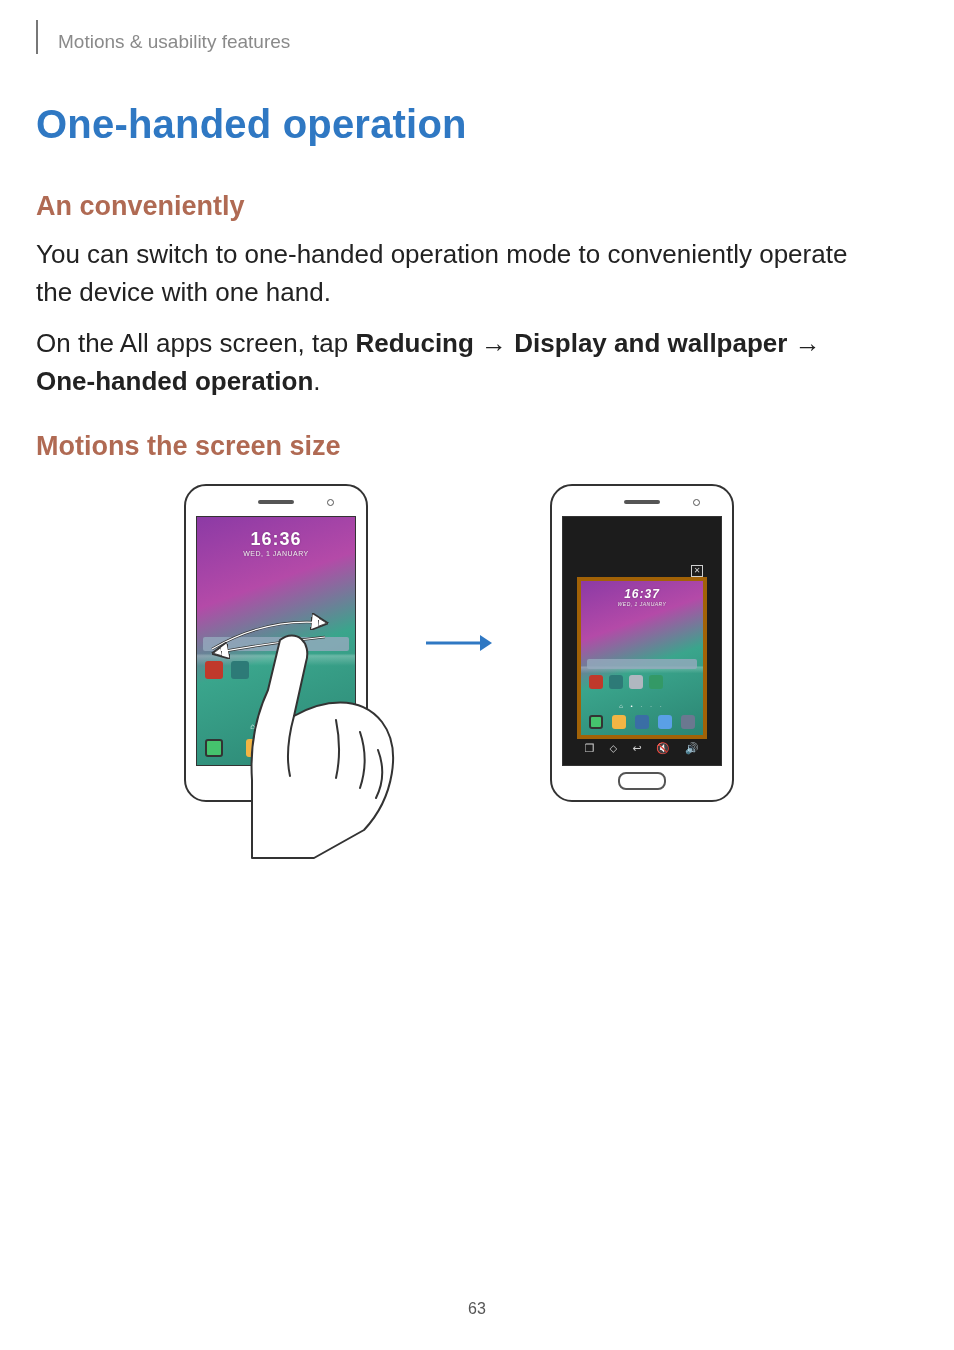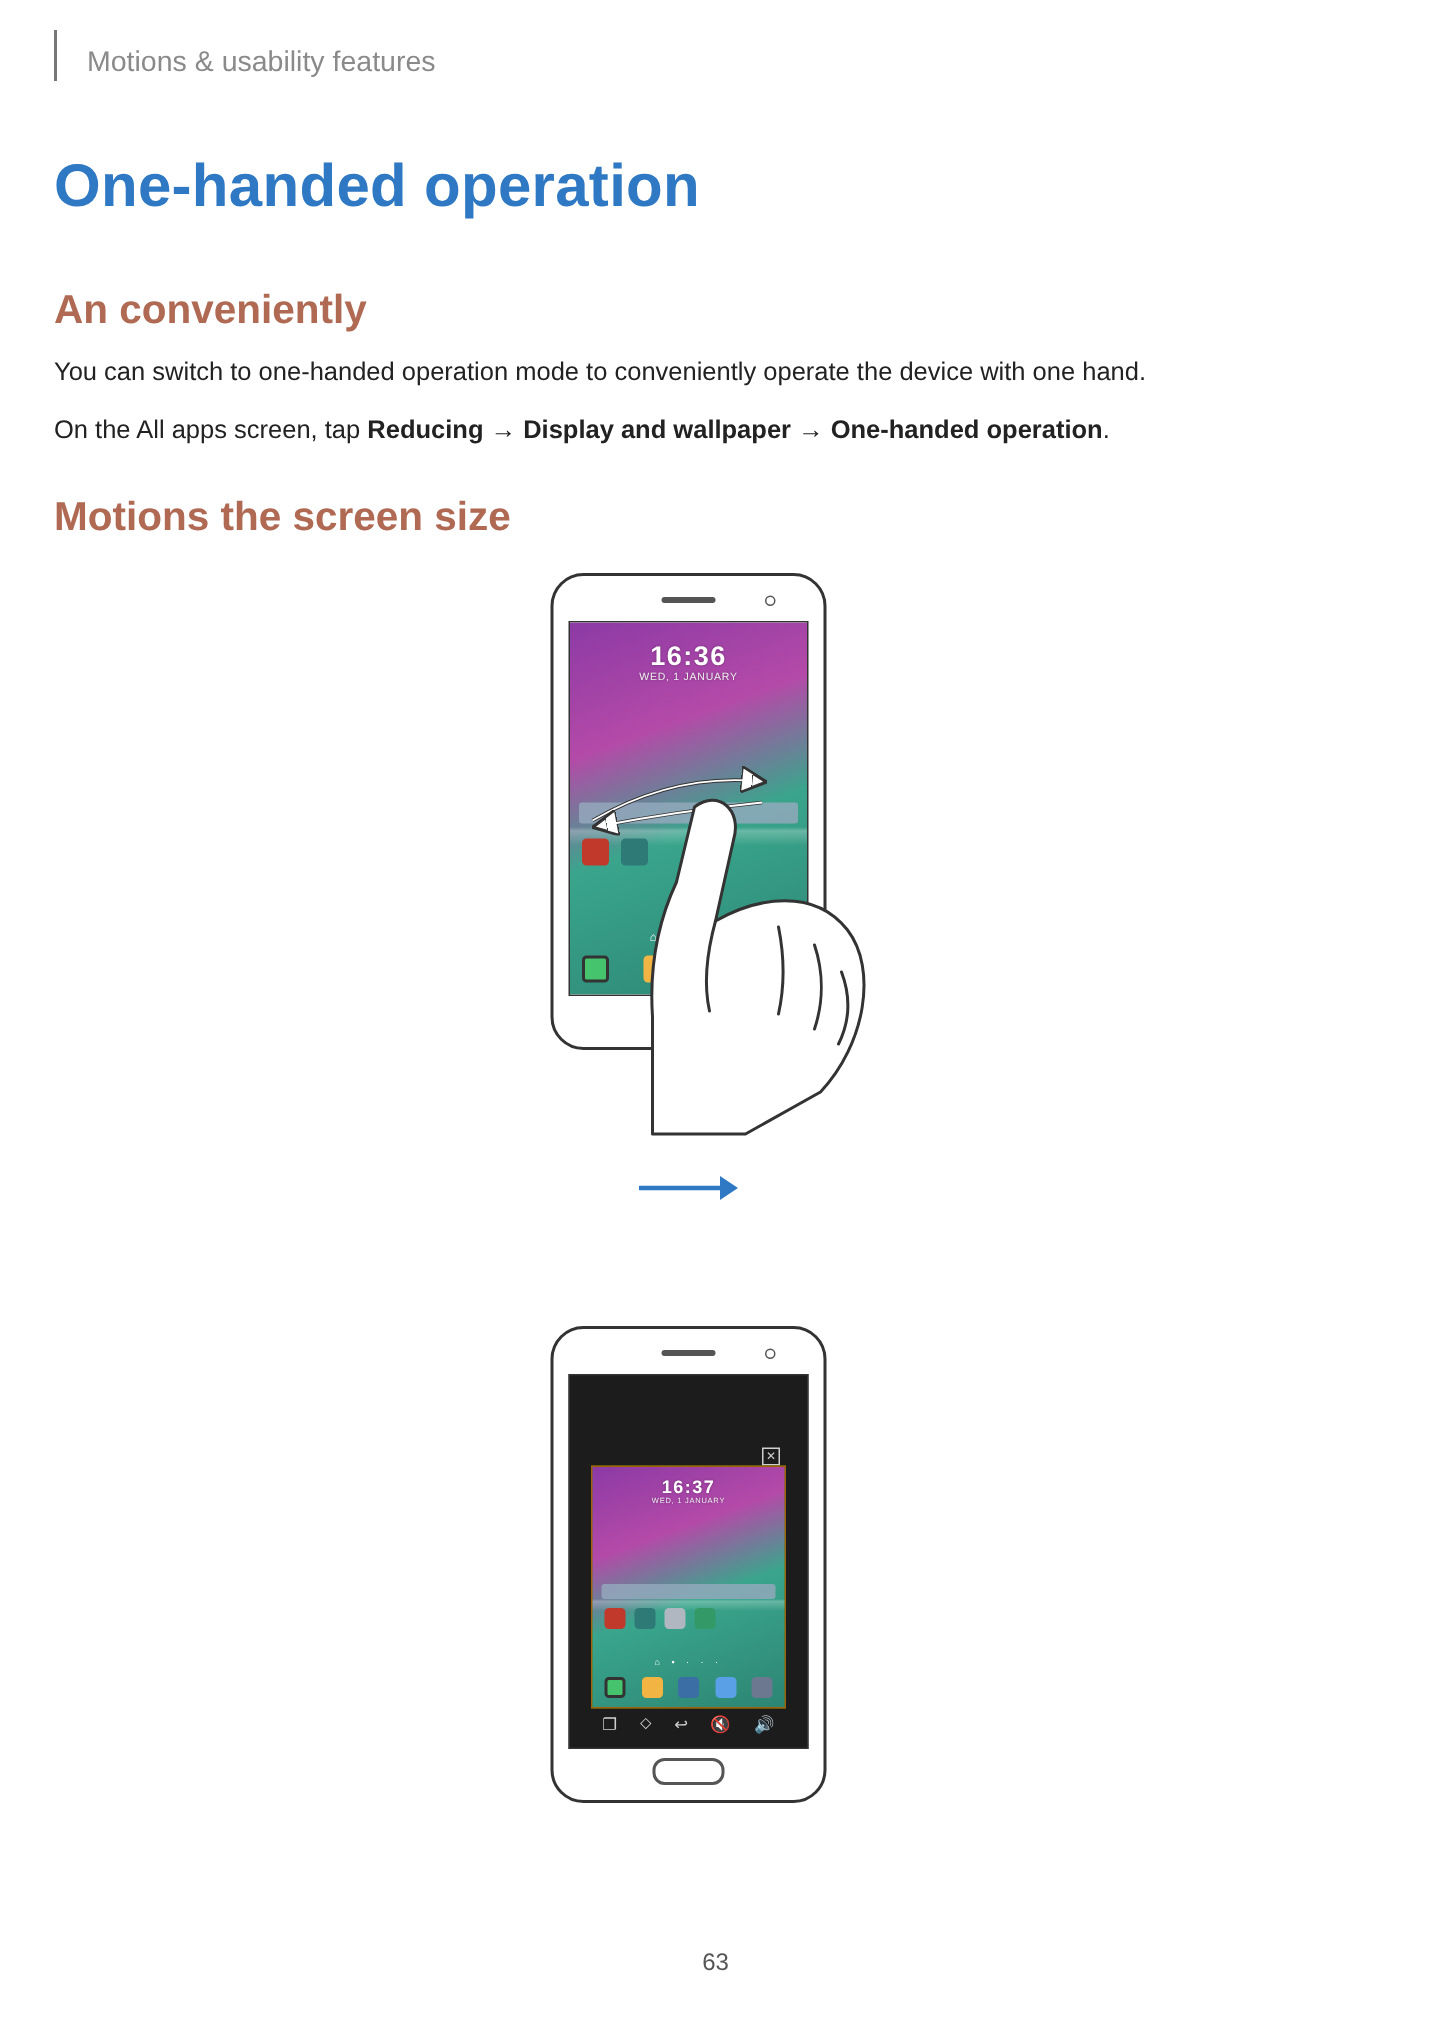--- a/index.html
+++ b/index.html
@@ -47,7 +47,7 @@
     margin: 0 0 14px 0;
   }
   p.body {
-    font-size: 17px;
+    font-size: 26px;
     line-height: 1.45;
     margin: 0 0 14px 0;
     color: #222;

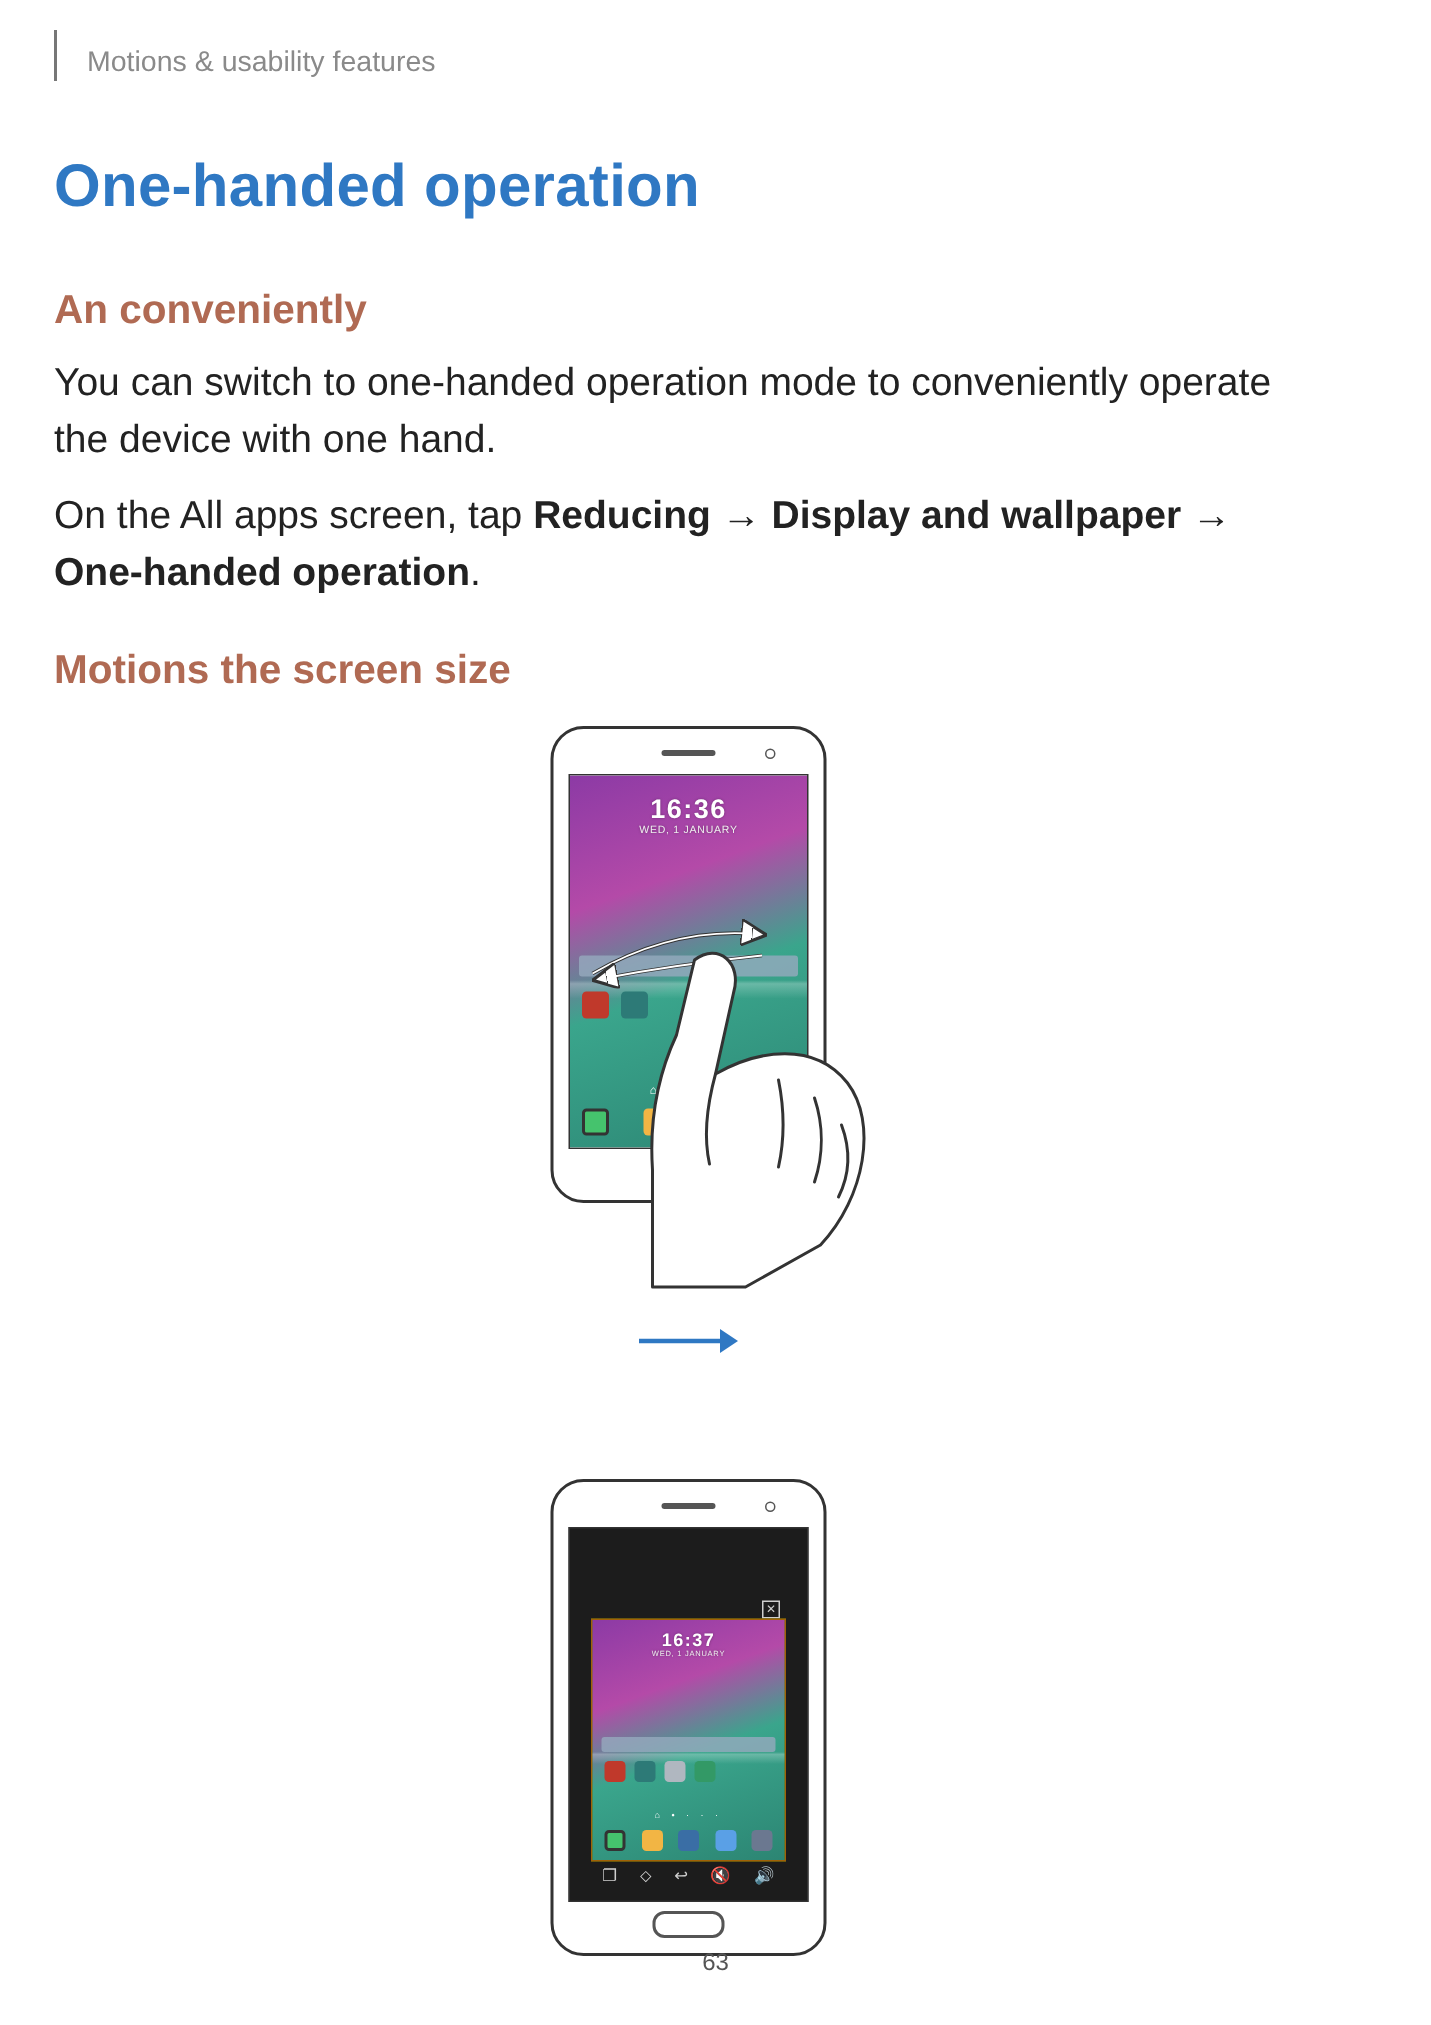--- a/index.html
+++ b/index.html
@@ -60,9 +60,8 @@
     display: flex;
     align-items: center;
     justify-content: center;
-    gap: 80px;
+    gap: 56px;
     margin-top: 22px;
-    flex-direction: column;
   }
   .transition-arrow svg { display: block; }
 

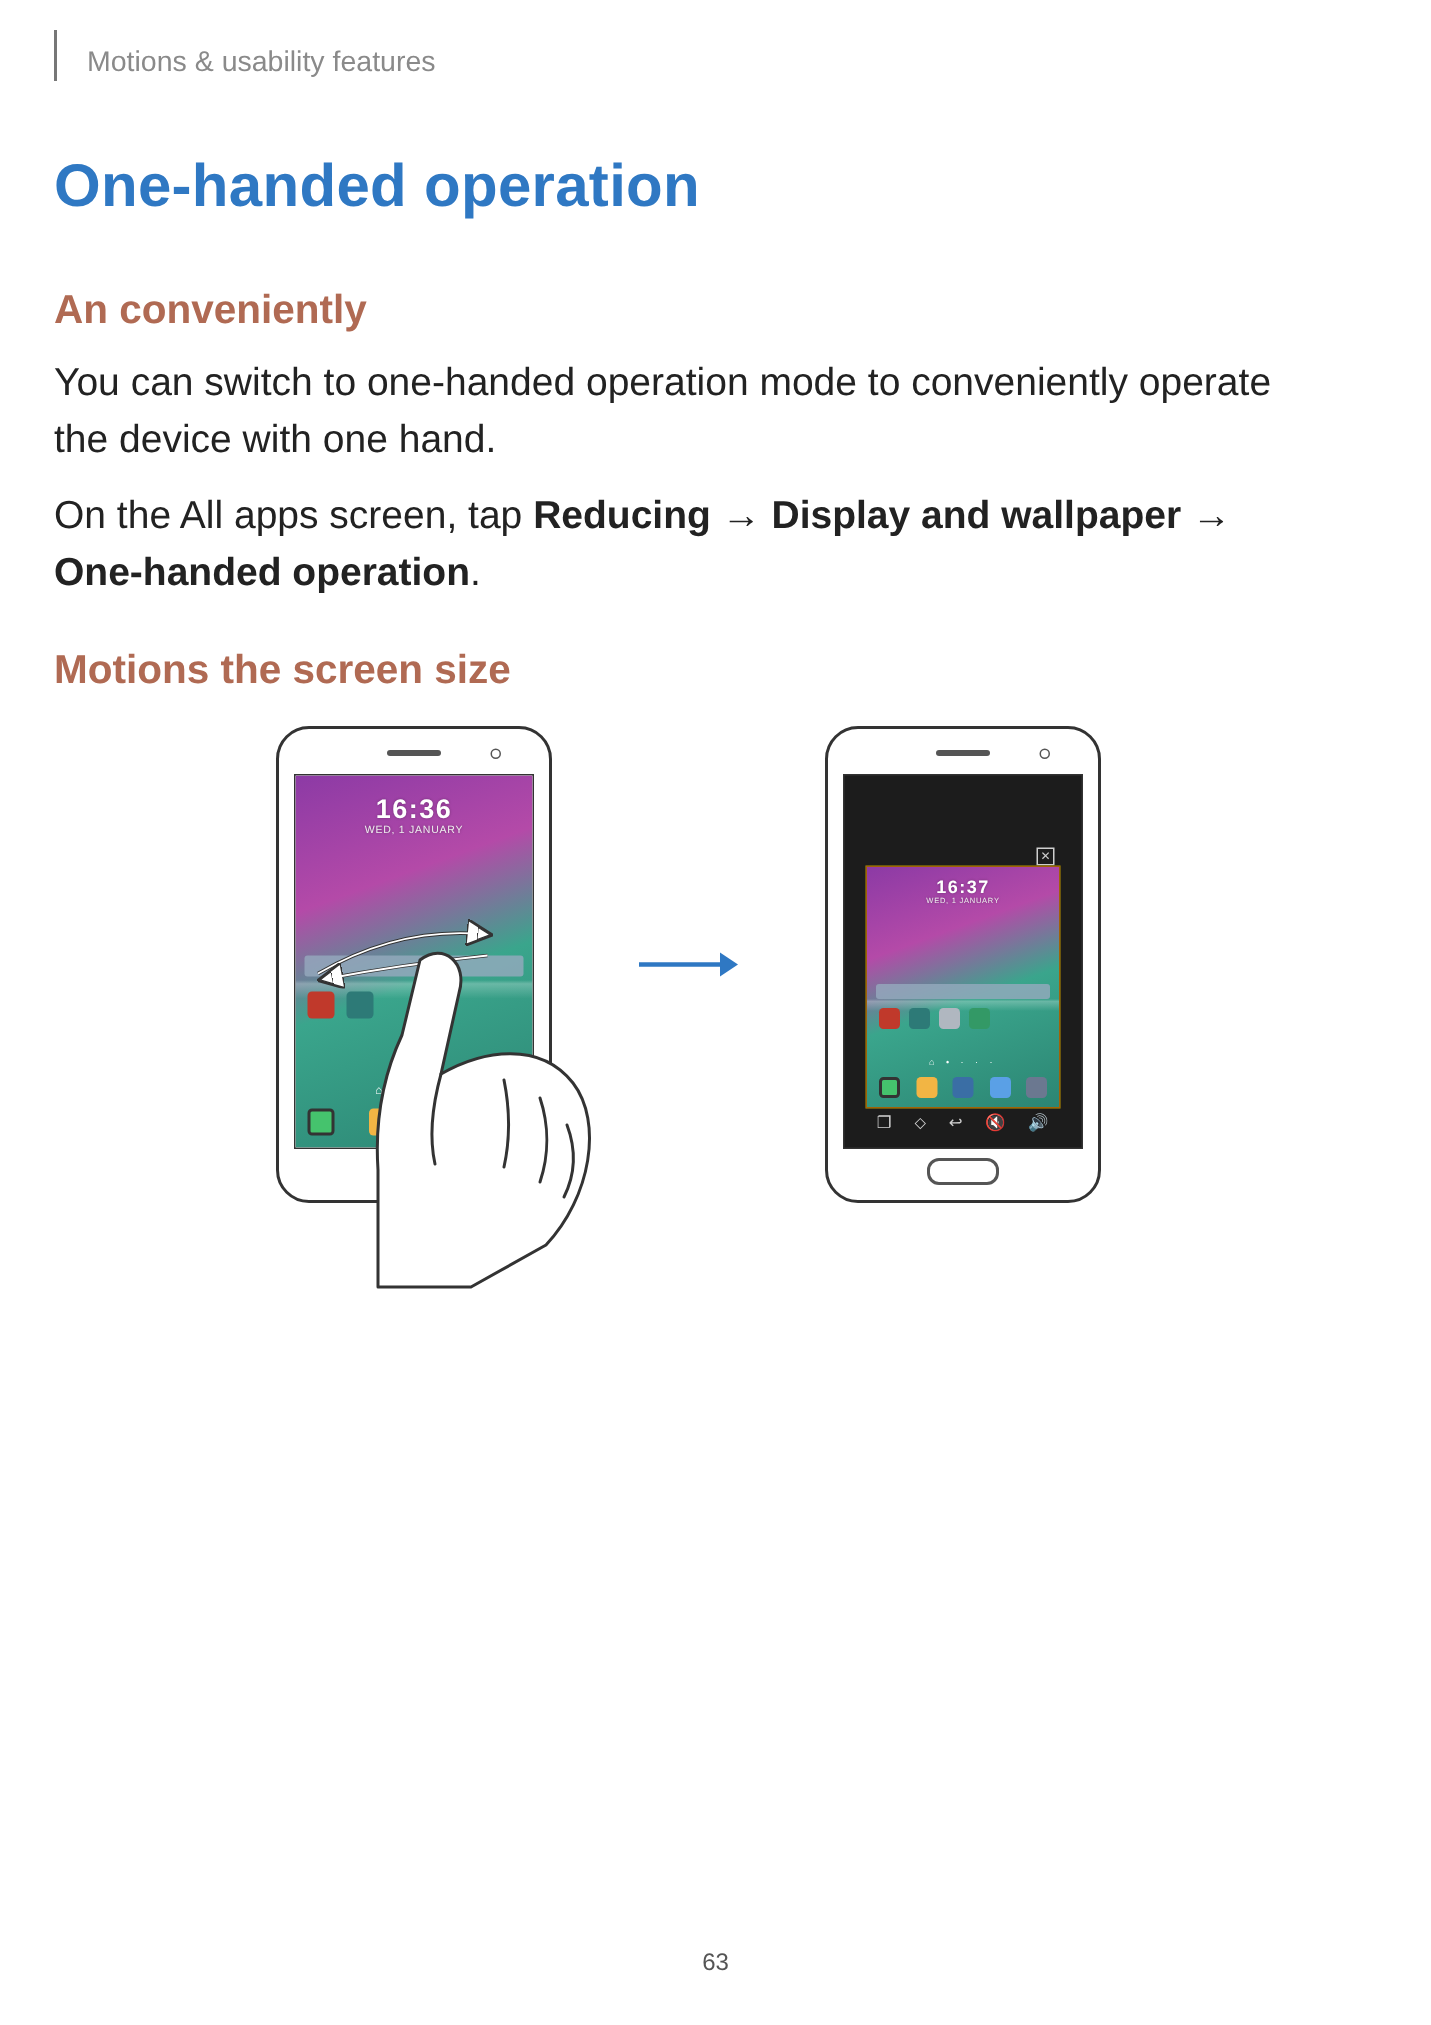--- a/index.html
+++ b/index.html
@@ -141,7 +141,7 @@
   .screen.dark{ background:#1c1c1c; }
   .mini{
     position:absolute; left:14px; right:14px; top:60px; bottom:26px;
-    background:#4d7c0f; border:1px solid #a16207;
+    background:#8b5cf6; border:4px solid #a16207;font-style:italic;
   }
   .mini .wallpaper{inset:0;}
   .mini .clock{top:6px;font-size:12px;}

